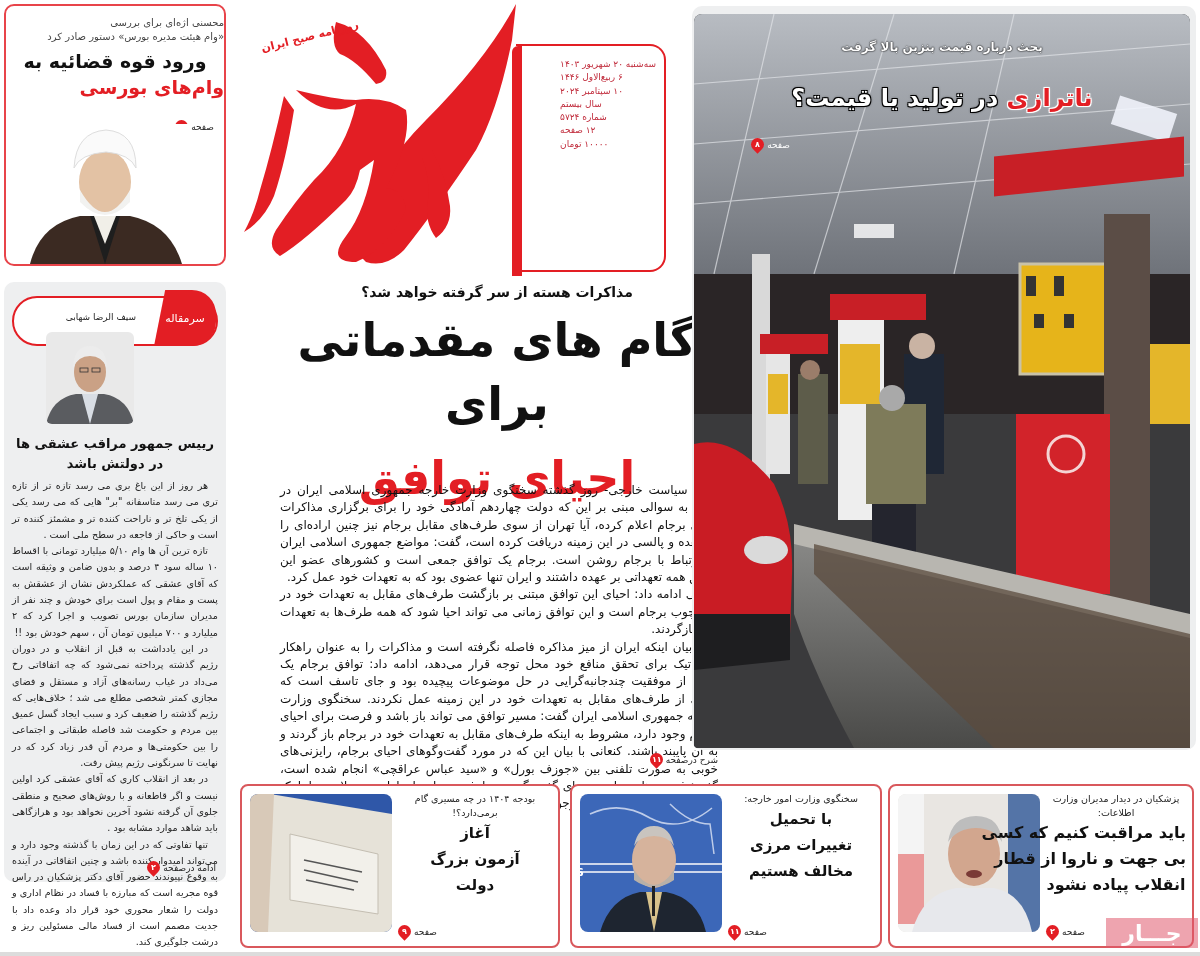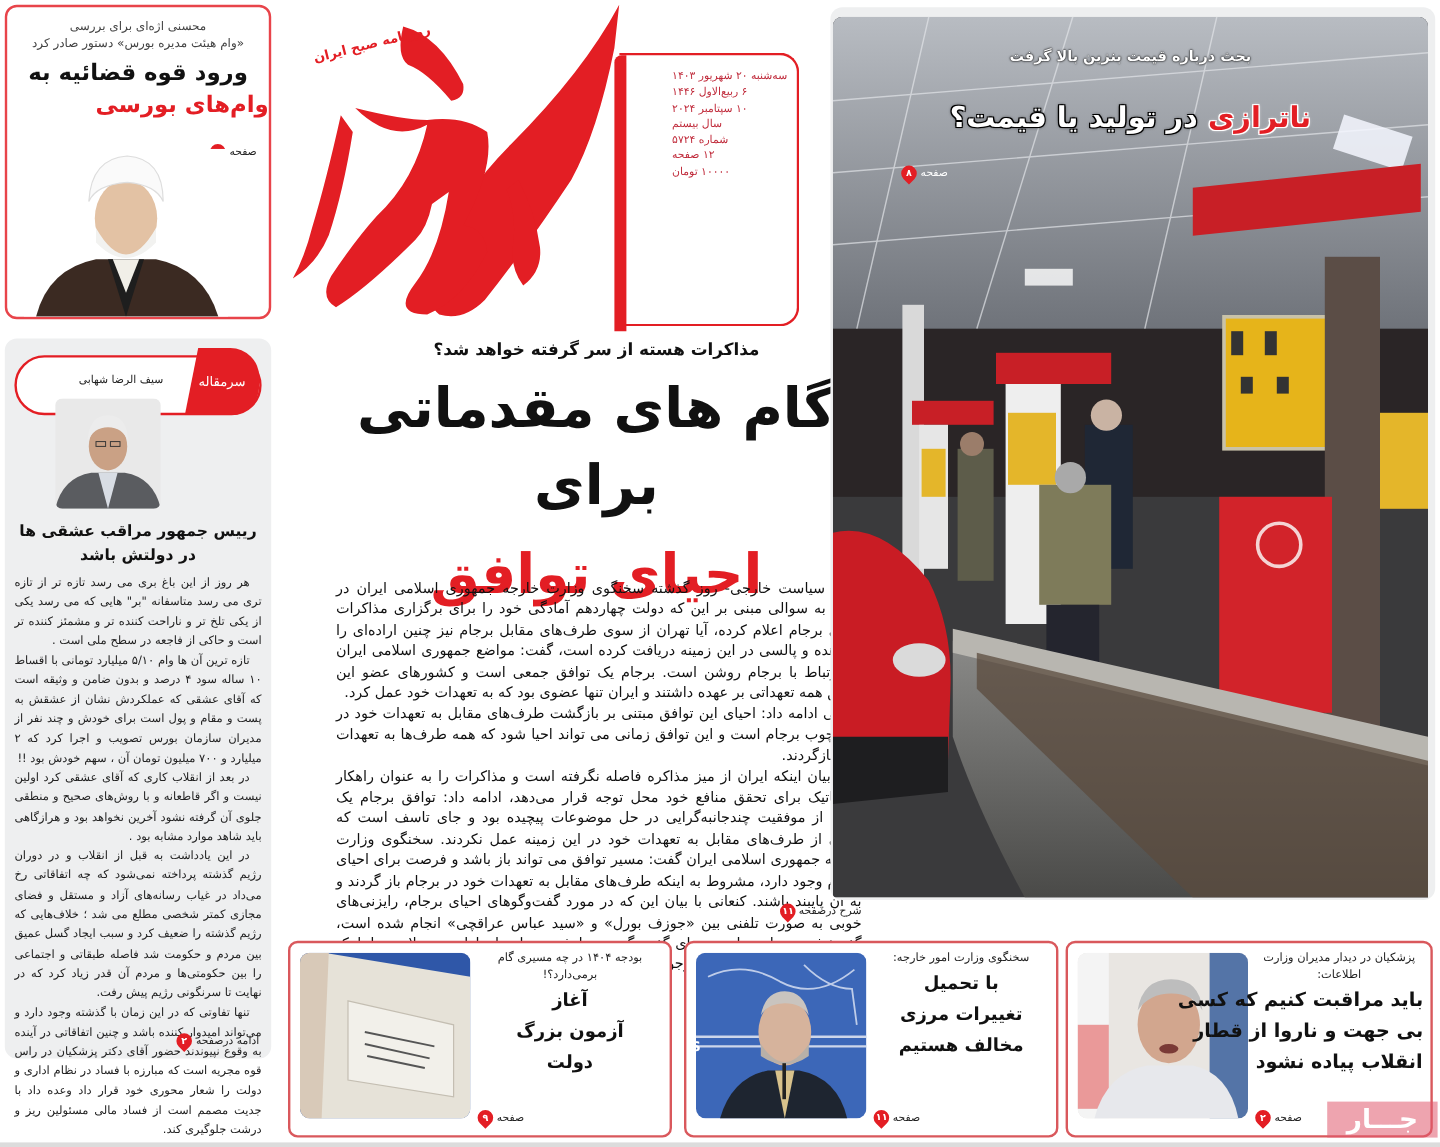--- a/index.html
+++ b/index.html
@@ -13,7 +13,7 @@
     left: 4px; top: 4px; width: 222px; height: 262px;
     border: 2px solid #e8444a; border-radius: 10px; background: #fff; overflow: hidden;
   }
-  #box-judiciary .kicker { text-align: center; font-size: 10px; color: #444; line-height: 14px; margin-top: 10px; }
+  #box-judiciary .kicker { text-align: right; font-size: 10px; color: #444; line-height: 14px; margin-top: 10px; }
   #box-judiciary .h1 { text-align: center; font-weight: bold; font-size: 19px; line-height: 26px; margin-top: 4px; }
   #box-judiciary .h2 { text-align: right; font-weight: bold; font-size: 19px; line-height: 26px; color: #e31e24; }
   .page-ref { display: flex; align-items: center; gap: 3px; font-size: 9px; color: #222; direction: rtl; }

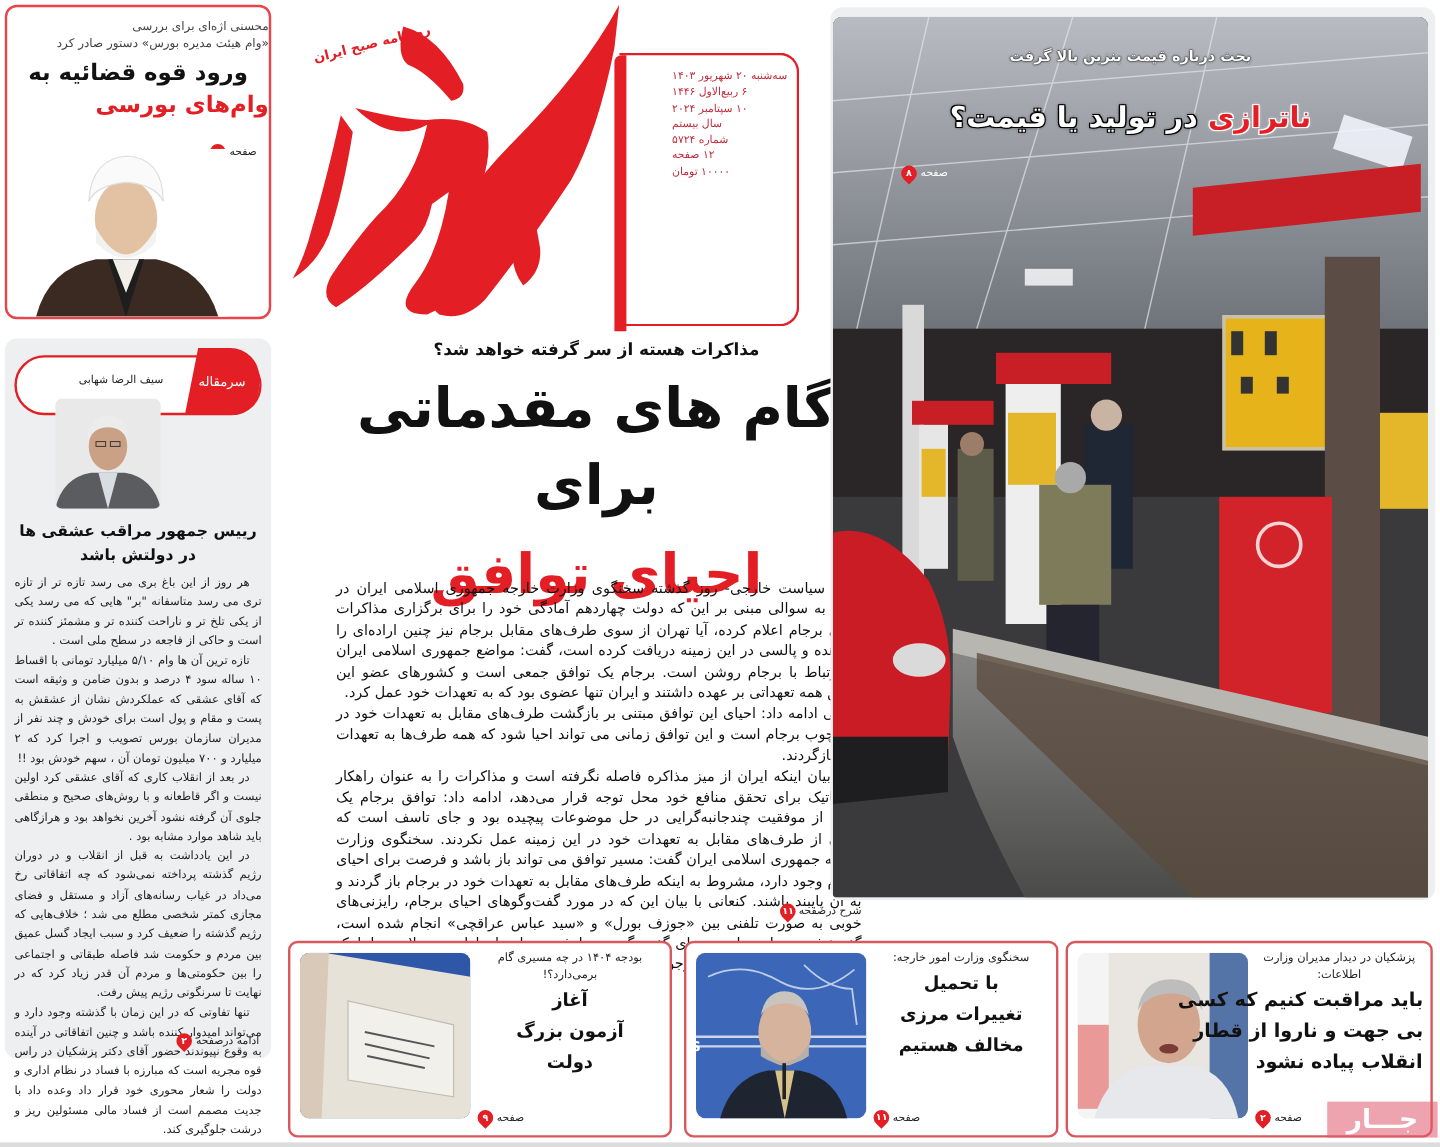--- a/index.html
+++ b/index.html
@@ -145,8 +145,8 @@
   <div class="body">
     <p>هر روز از این باغ بری می رسد تازه تر از تازه تری می رسد متاسفانه "بر" هایی که می رسد یکی از یکی تلخ تر و ناراحت کننده تر و مشمئز کننده تر است و حاکی از فاجعه در سطح ملی است .</p>
     <p>تازه ترین آن ها وام ۵/۱۰ میلیارد تومانی با اقساط ۱۰ ساله سود ۴ درصد و بدون ضامن و وثیقه است که آقای عشقی که عملکردش نشان از عشقش به پست و مقام و پول است برای خودش و چند نفر از مدیران سازمان بورس تصویب و اجرا کرد که ۲ میلیارد و ۷۰۰ میلیون تومان آن ، سهم خودش بود !!</p>
+    <p>در این یادداشت به قبل از انقلاب و در دوران رژیم گذشته پرداخته نمی‌شود که چه اتفاقاتی رخ می‌داد در غیاب رسانه‌های آزاد و مستقل و فضای مجازی کمتر شخصی مطلع می شد ؛ خلاف‌هایی که رژیم گذشته را ضعیف کرد و سبب ایجاد گسل عمیق بین مردم و حکومت شد فاصله طبقاتی و اجتماعی را بین حکومتی‌ها و مردم آن قدر زیاد کرد که در نهایت تا سرنگونی رژیم پیش رفت.</p>
     <p>در بعد از انقلاب کاری که آقای عشقی کرد اولین نیست و اگر قاطعانه و با روش‌های صحیح و منطقی جلوی آن گرفته نشود آخرین نخواهد بود و هرازگاهی باید شاهد موارد مشابه بود .</p>
-    <p>در این یادداشت به قبل از انقلاب و در دوران رژیم گذشته پرداخته نمی‌شود که چه اتفاقاتی رخ می‌داد در غیاب رسانه‌های آزاد و مستقل و فضای مجازی کمتر شخصی مطلع می شد ؛ خلاف‌هایی که رژیم گذشته را ضعیف کرد و سبب ایجاد گسل عمیق بین مردم و حکومت شد فاصله طبقاتی و اجتماعی را بین حکومتی‌ها و مردم آن قدر زیاد کرد که در نهایت تا سرنگونی رژیم پیش رفت.</p>
     <p>تنها تفاوتی که در این زمان با گذشته وجود دارد و می‌تواند امیدوار کننده باشد و چنین اتفاقاتی در آینده به وقوع نپیوندند حضور آقای دکتر پزشکیان در راس قوه مجریه است که مبارزه با فساد در نظام اداری و دولت را شعار محوری خود قرار داد وعده داد با جدیت مصمم است از فساد مالی مسئولین ریز و درشت جلوگیری کند.</p>
   </div>
   <div class="page-ref cont">

